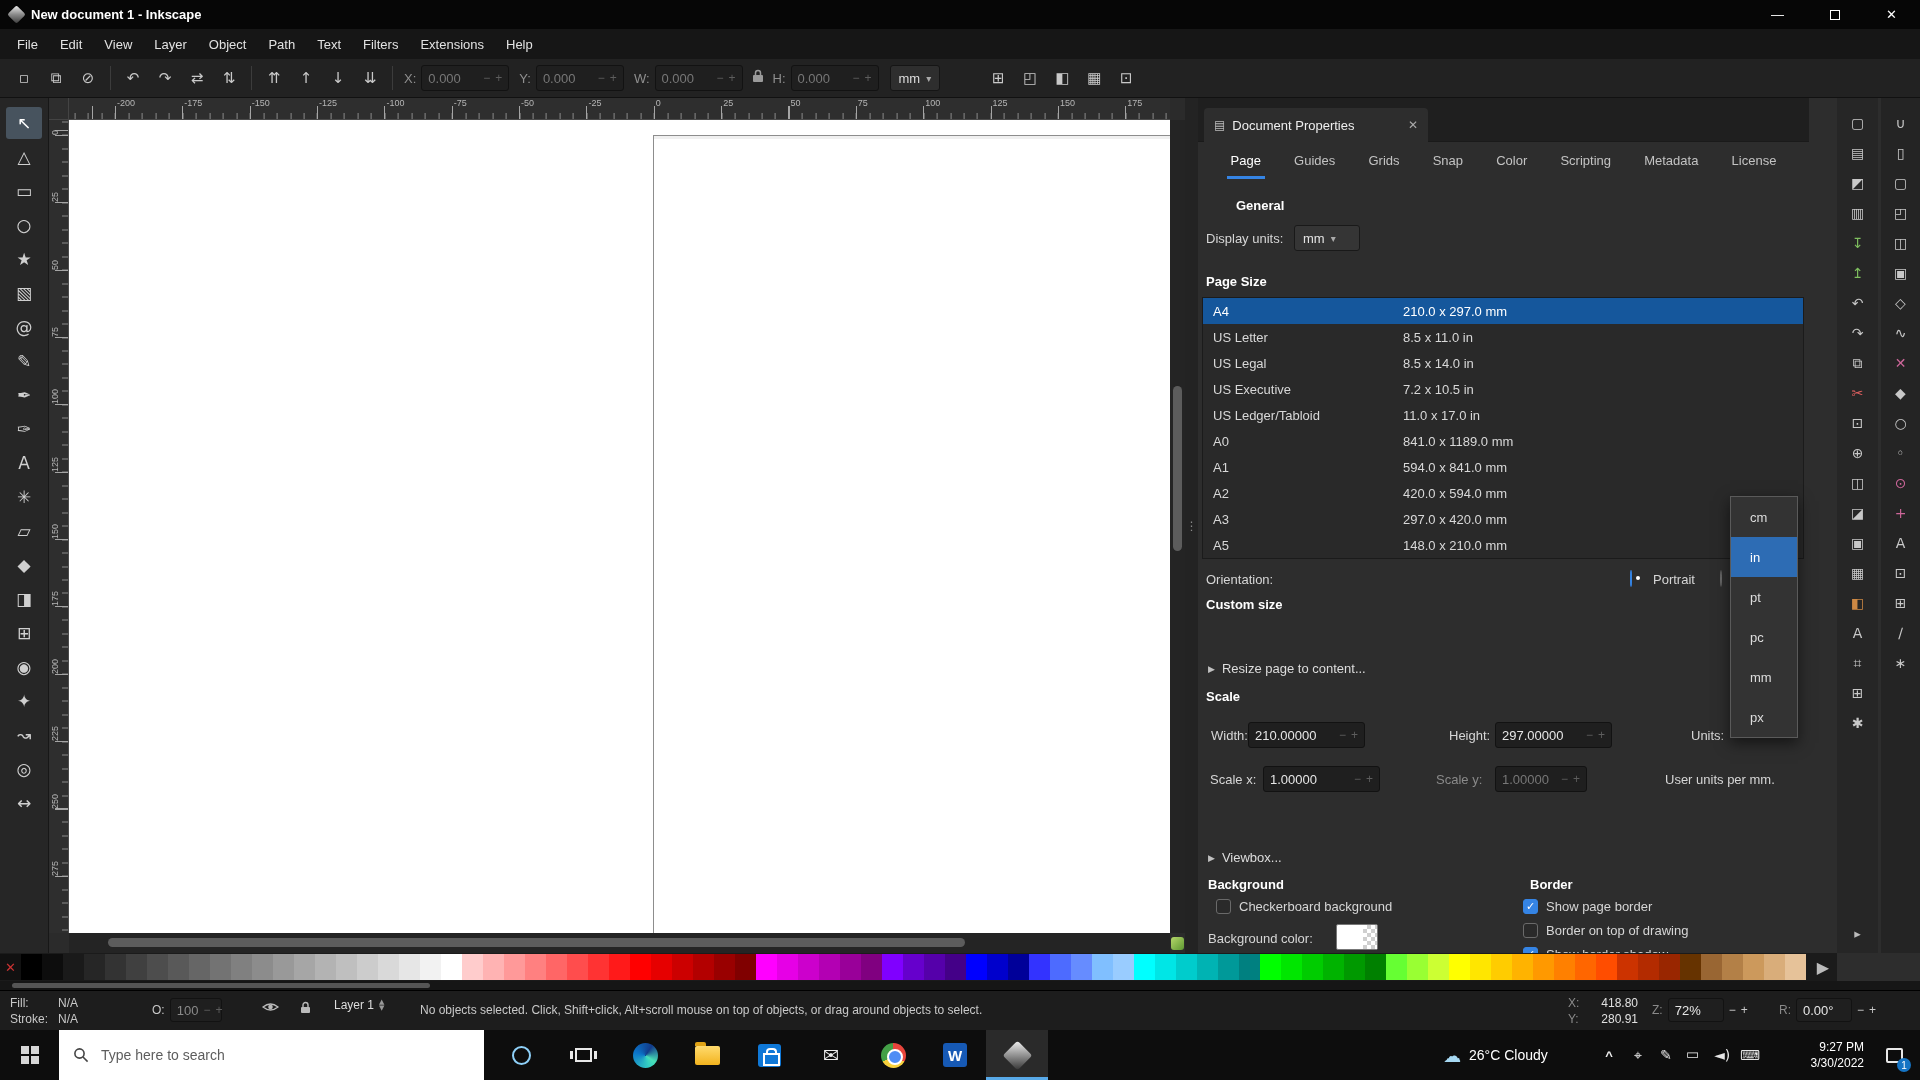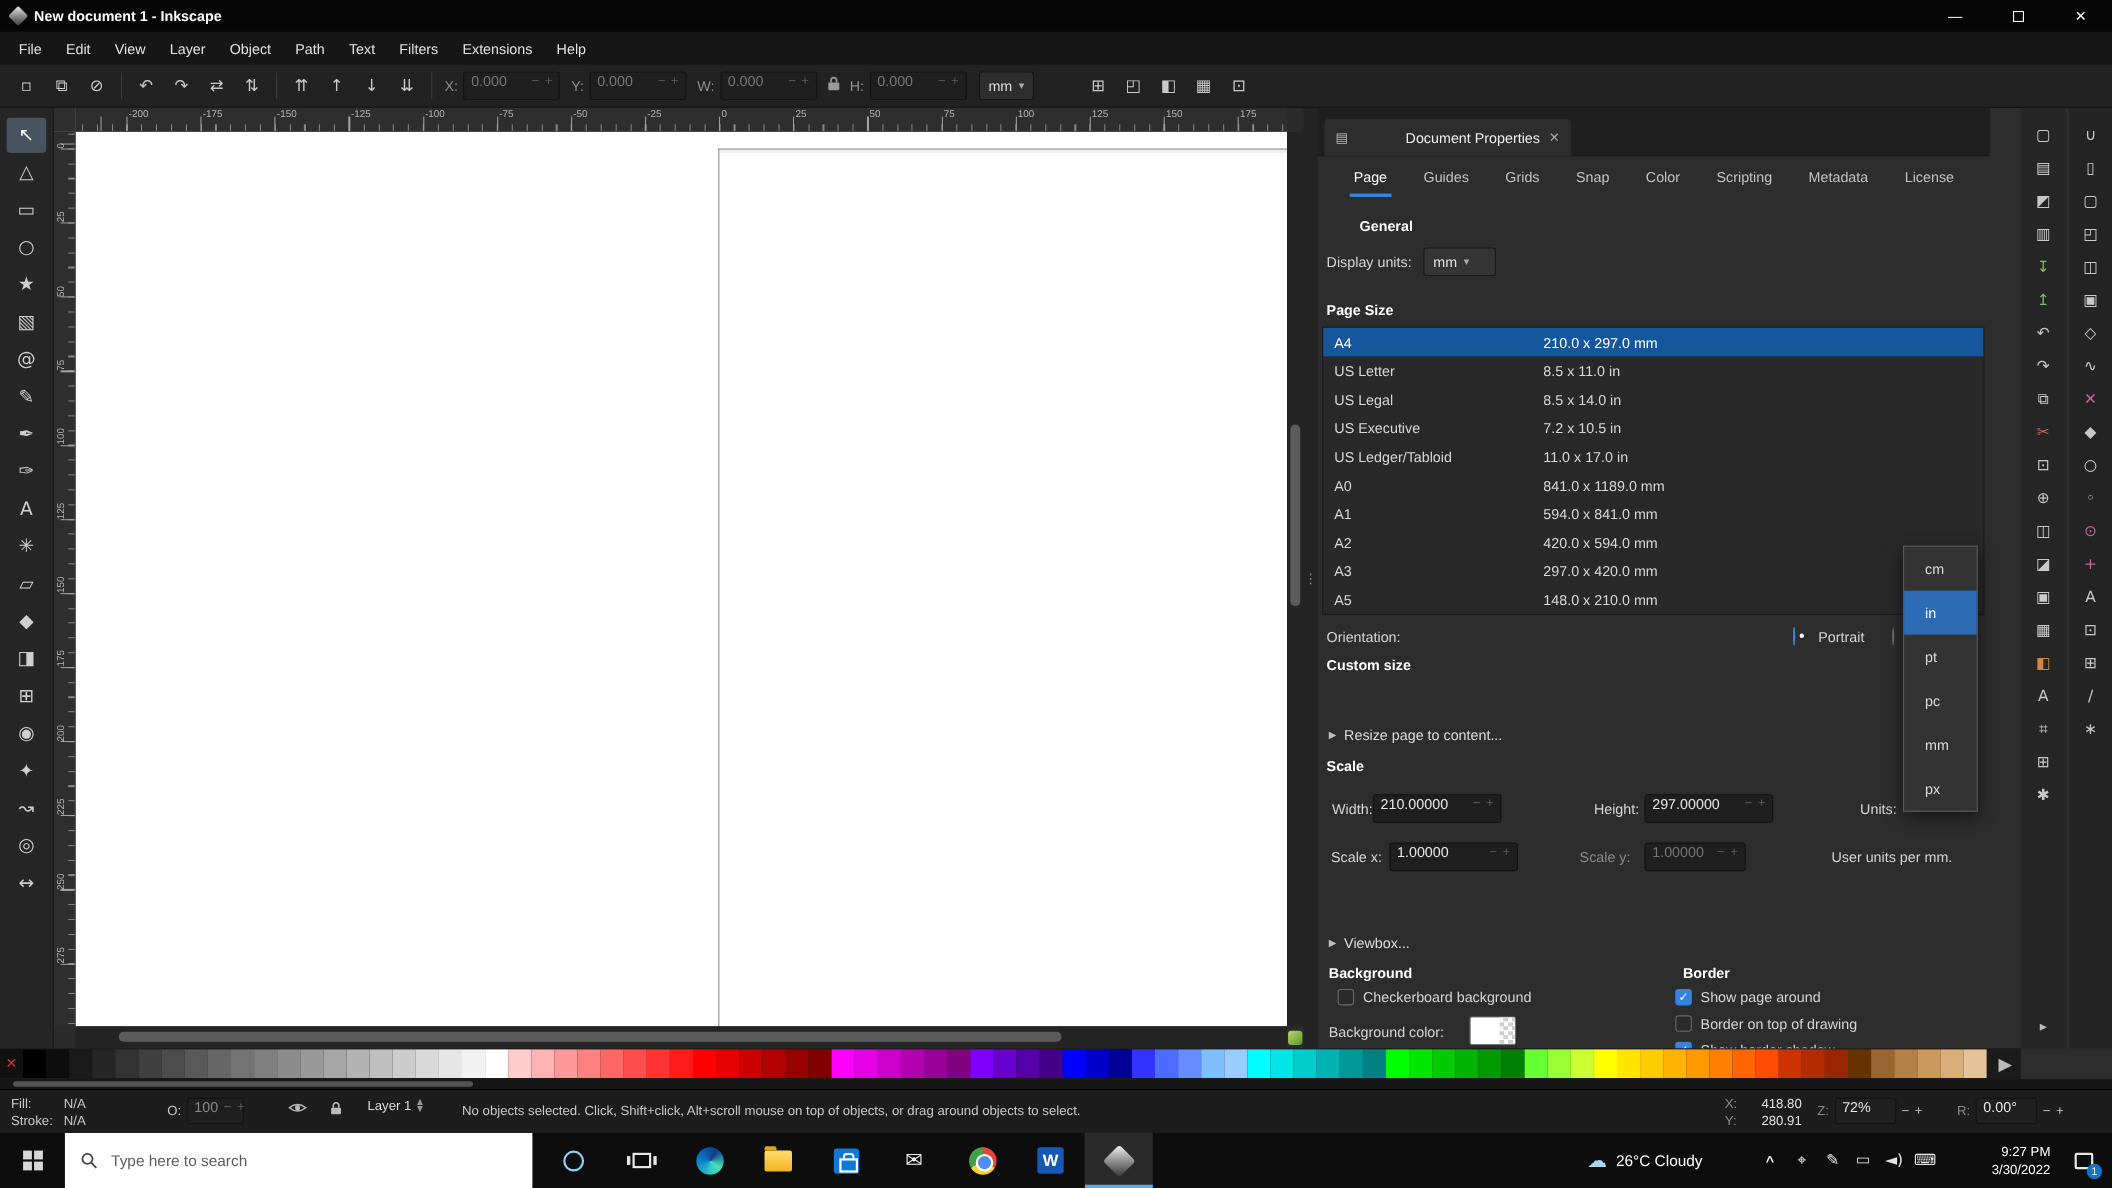--- a/index.html
+++ b/index.html
@@ -27,7 +27,7 @@
   .tb-sep { width:1px; height:24px; background:#3c3c3c; margin:0 6px; }
   .tb-field { display:flex; align-items:center; margin:0 5px; }
   .tb-field .lbl { color:#8f8f8f; font-size:13px; margin-right:5px; }
-  .num { background:#1f1f1f; border:1px solid #121212; border-radius:3px; height:26px; display:flex; padding:0 6px; font-size:13px; color:#e6e6e6; }
+  .num { background:#1f1f1f; border:1px solid #121212; border-radius:3px; height:26px; display:flex; align-items:center; padding:0 6px; font-size:13px; color:#e6e6e6; }
   .num .val { flex:1; }
   .num .st { color:#5d5d5d; font-size:12px; margin-left:5px; }
   .num.dis { color:#777; }

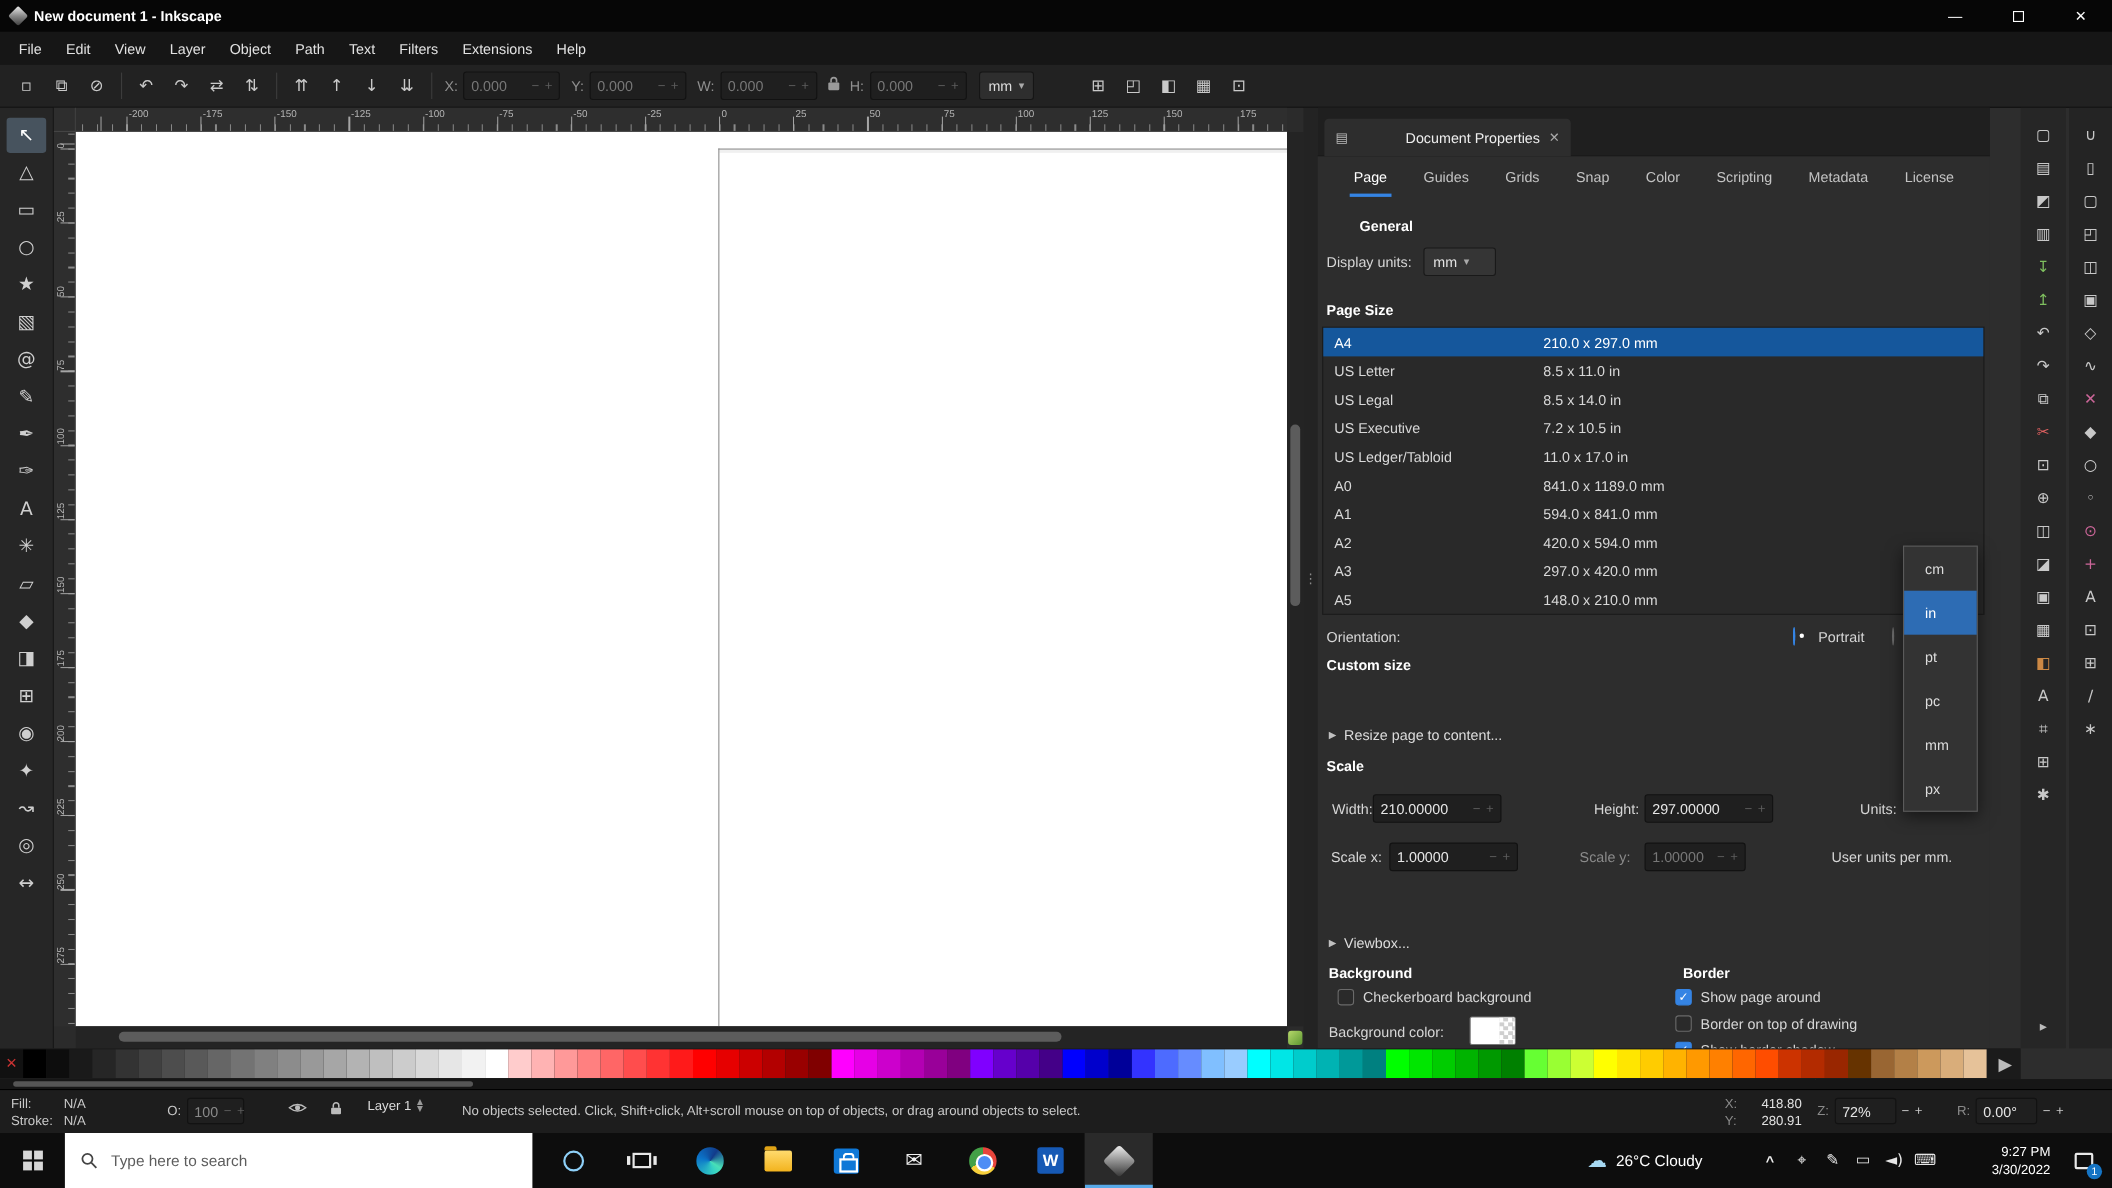--- a/index.html
+++ b/index.html
@@ -71,7 +71,7 @@
   .dock-tabbar { position:absolute; left:0; top:0; right:0; height:44px; background:#1f1f1f; border-bottom:1px solid #1a1a1a; }
   .dock-tab { position:absolute; left:6px; top:10px; height:34px; width:224px; background:#2d2d2d; border-radius:4px 4px 0 0; display:flex; align-items:center; padding:0 10px; }
   .dt-icon { color:#bbb; font-size:12px; margin-right:7px; font-family:"DejaVu Sans",sans-serif; }
-  .dt-title { color:#eee; font-size:13px; flex:1;text-align:right; }
+  .dt-title { color:#eee; font-size:13px; flex:1; }
   .dt-close { color:#aaa; font-size:12px; margin-left:8px; }
   .dock-tabs { position:absolute; left:0; top:44px; right:0; height:37px; display:flex; align-items:center; justify-content:space-around; padding:0 16px; }
   .dock-tabitem { position:relative; color:#c3c3c3; height:37px; display:flex; align-items:center; padding:0 4px; }

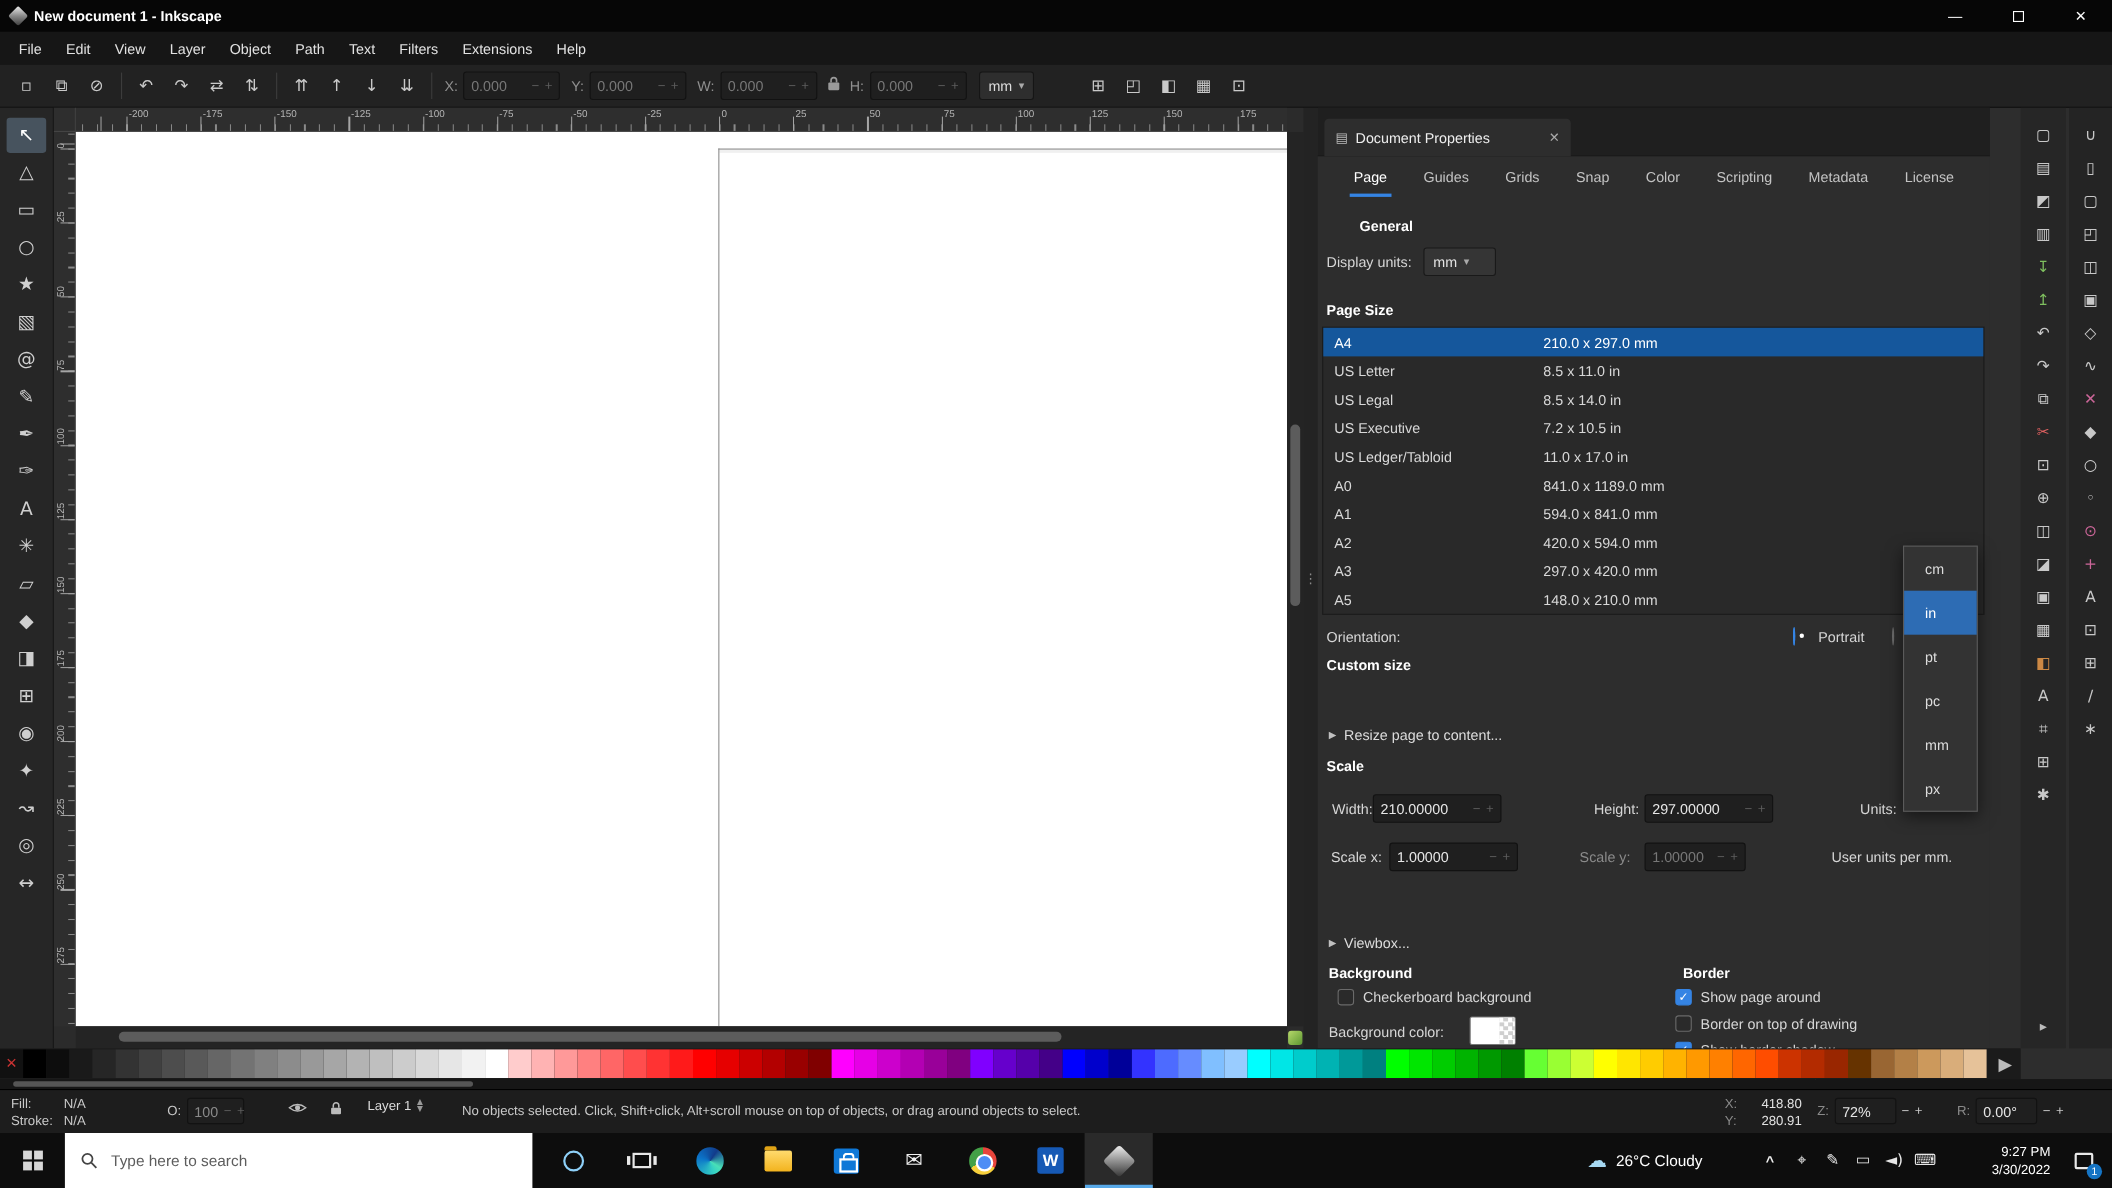--- a/index.html
+++ b/index.html
@@ -489,7 +489,7 @@
     <h4 class="abs" style="left:317px; top:779px;margin-left:15px;">Border</h4>
     <div class="cb-row" style="left:325px; top:801px;">
       <span class="cb checked"></span>
-      <span>Show page around</span>
+      <span>Show page border</span>
     </div>
     <div class="cb-row" style="left:325px; top:825px;">
       <span class="cb"></span>

